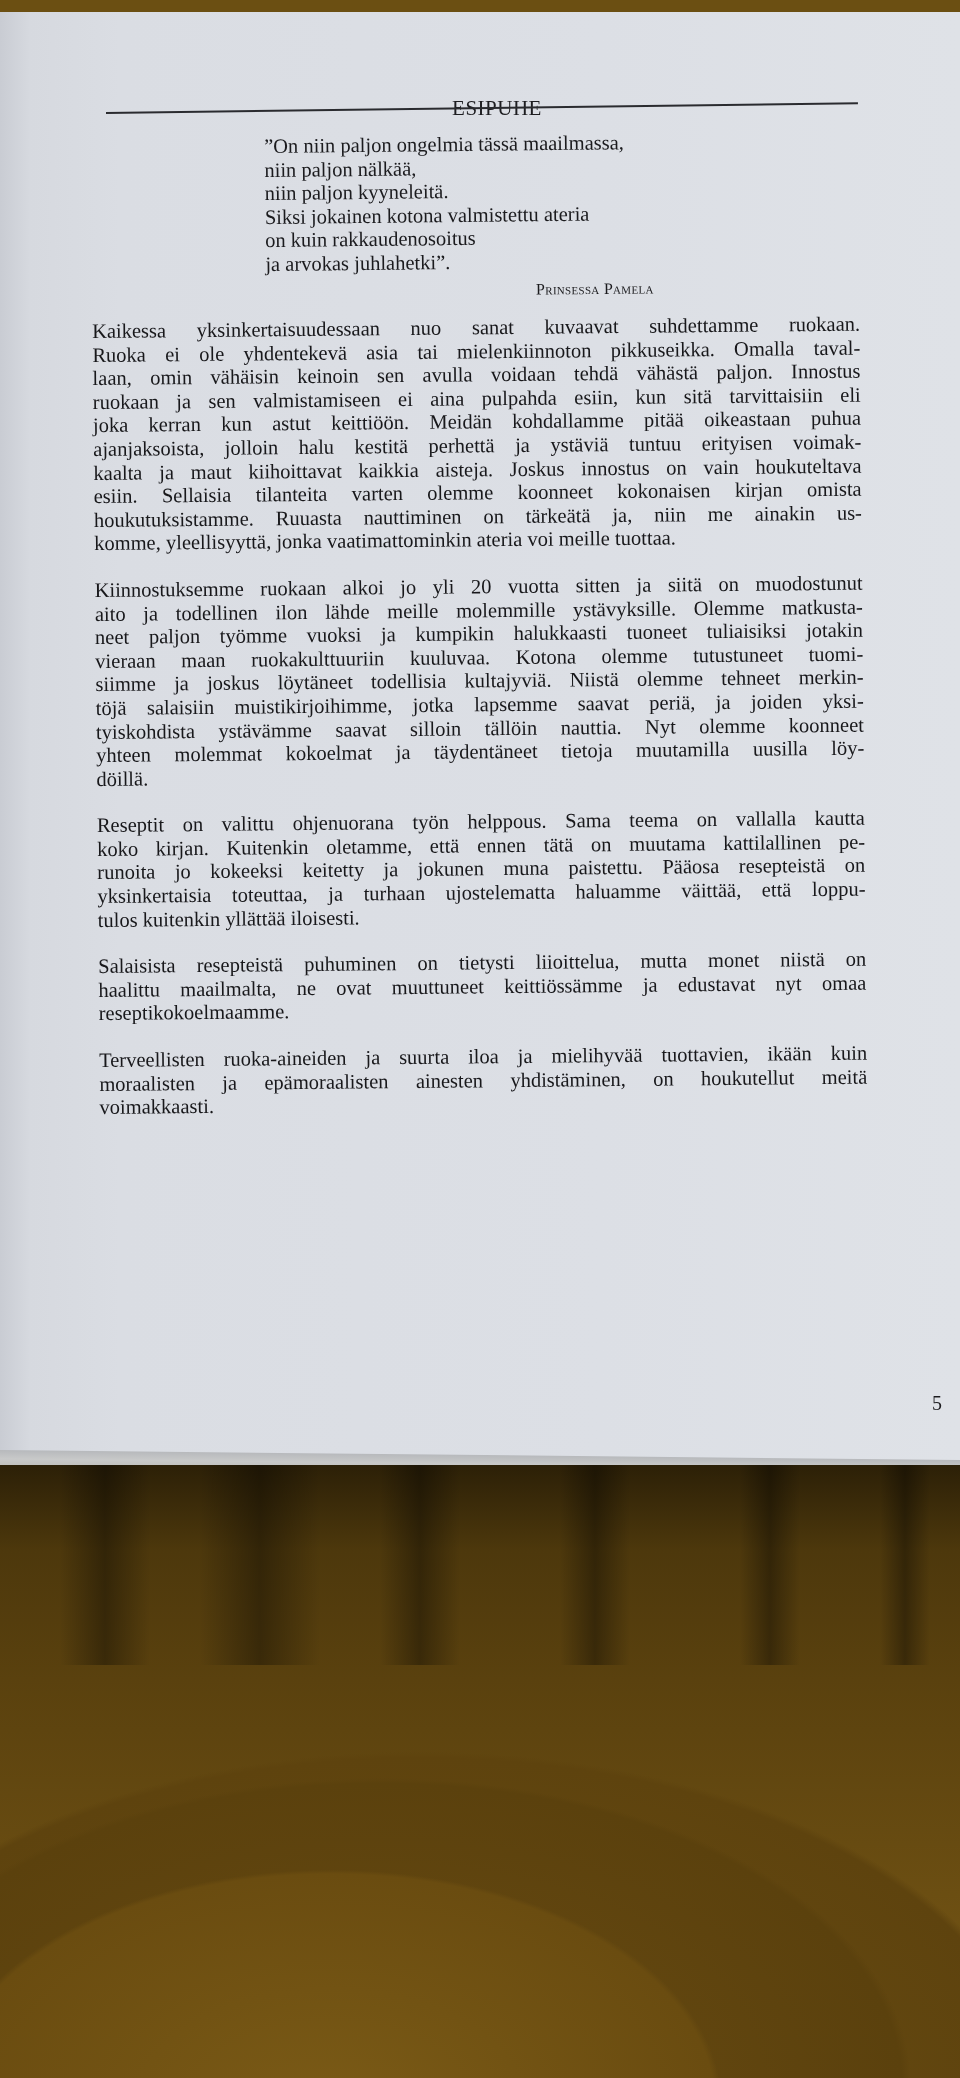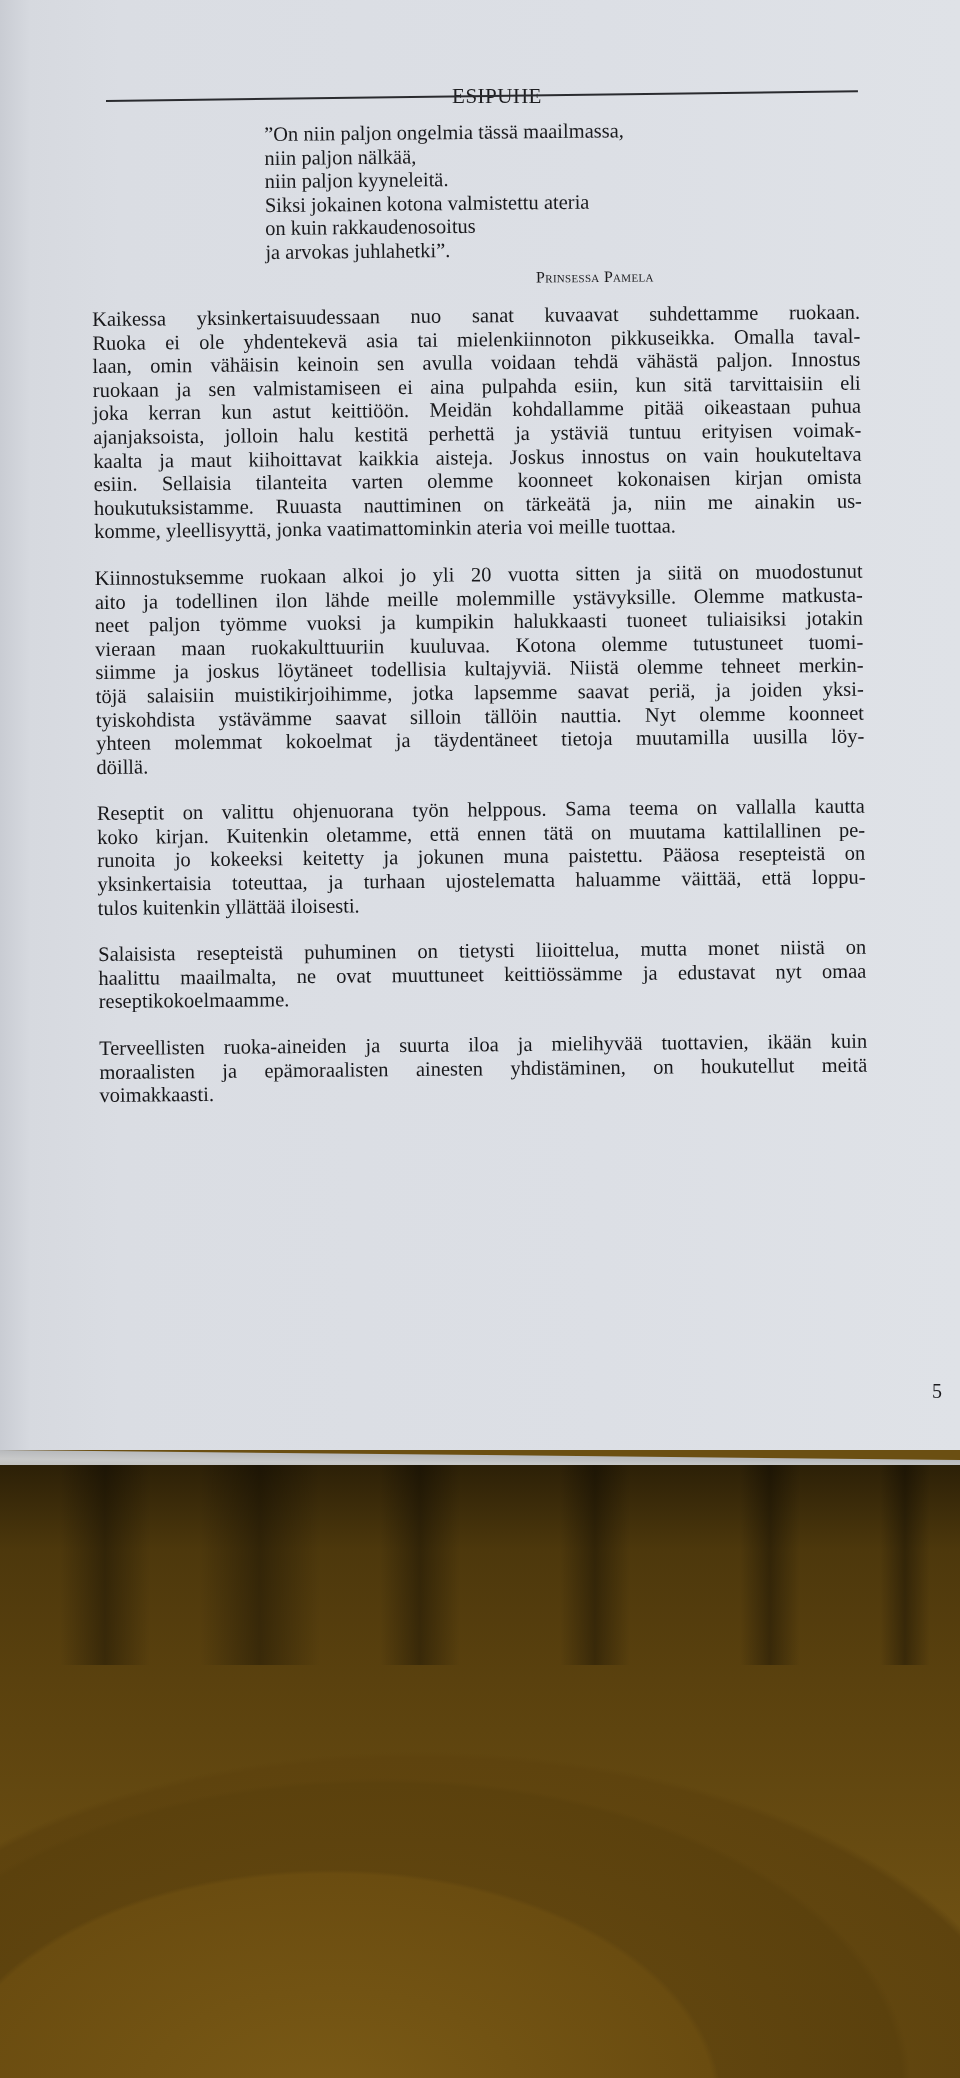--- a/index.html
+++ b/index.html
@@ -4,7 +4,7 @@
 <style>
   html,body{margin:0;padding:0;}
   body{width:960px;height:2078px;overflow:hidden;position:relative;background:#6b4f12;font-family:"Liberation Serif","DejaVu Serif",serif;}
-  .page{position:absolute;left:0;top:0;width:960px;height:1450px;background:linear-gradient(90deg,#c9ccd3 0px,#d6d9df 30px,#dadde3 120px,#dcdfe5 600px,#dfe2e7 960px);}
+  .page{position:absolute;left:0;top:12px;width:960px;height:1450px;background:linear-gradient(90deg,#c9ccd3 0px,#d6d9df 30px,#dadde3 120px,#dcdfe5 600px,#dfe2e7 960px);}
   .page-edge{position:absolute;left:0;top:1450px;width:960px;height:22px;background:linear-gradient(180deg,#b7b9bc 0%,#c8c9c9 40%,#b9b8b3 100%);transform:skewY(0.6deg);transform-origin:left top;}
   .header-title{position:absolute;left:0;width:960px;top:84px;text-align:center;font-size:21px;letter-spacing:0.5px;color:#1d1d20;}
   .header-title span{position:relative;left:17px;}

